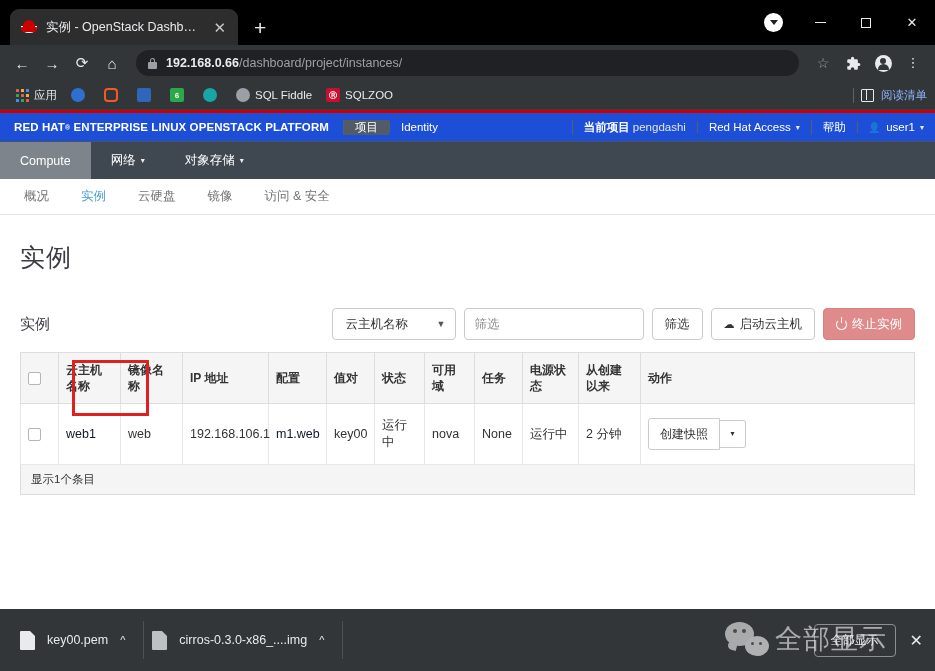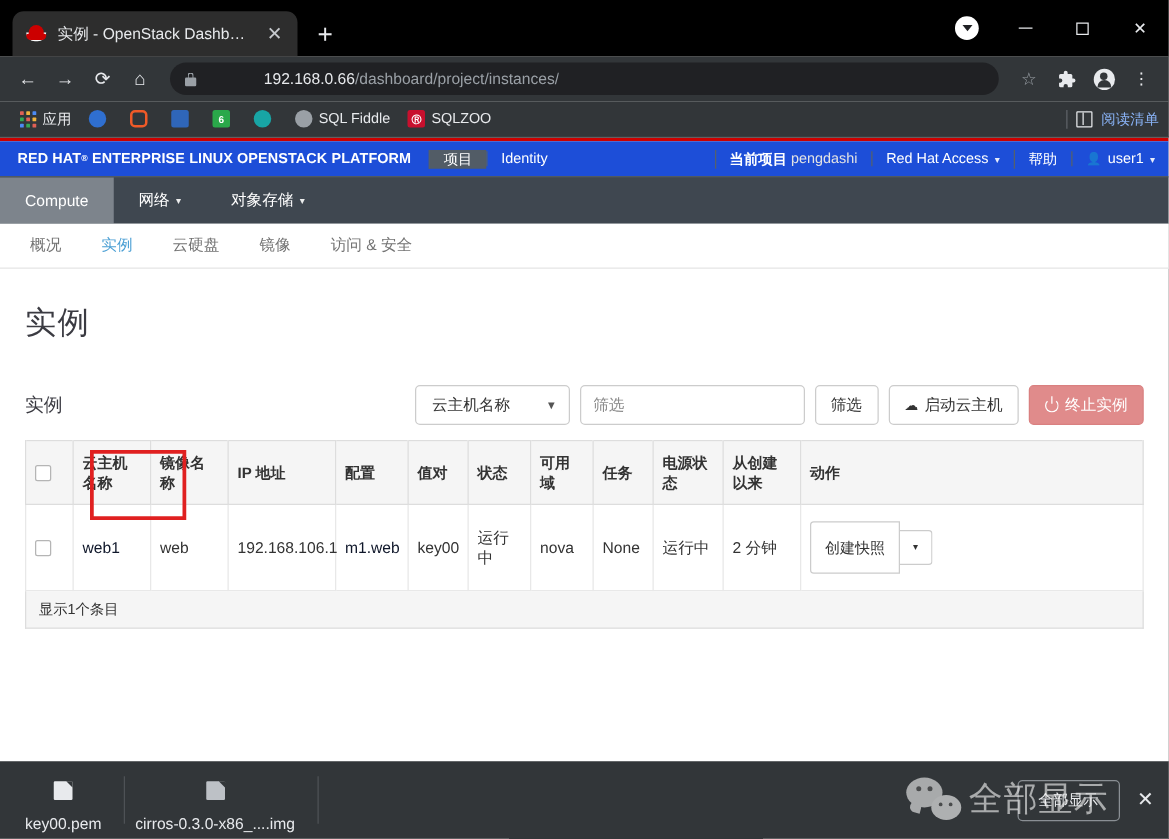--- a/index.html
+++ b/index.html
@@ -71,7 +71,7 @@
   .lock .shack { position:absolute; top:0; left:2px; width:5px; height:5px;
     border:1.4px solid #9aa0a6; border-bottom:none; border-radius: 3px 3px 0 0; }
   .url { font-size: 12.5px; color: #9aa0a6; white-space: nowrap; overflow:hidden; }
-  .url b { color: #e8eaed; font-weight: 400; margin-left: 45px; }
+  .url b { color: #e8eaed; font-weight: 700; }
   .tbright { display:flex; align-items:center; gap: 2px; }
   .star { color:#9aa0a6; font-size:14px; }
   .avatar-ic { width:17px;height:17px;border-radius:50%;background:#e8eaed; position:relative; }

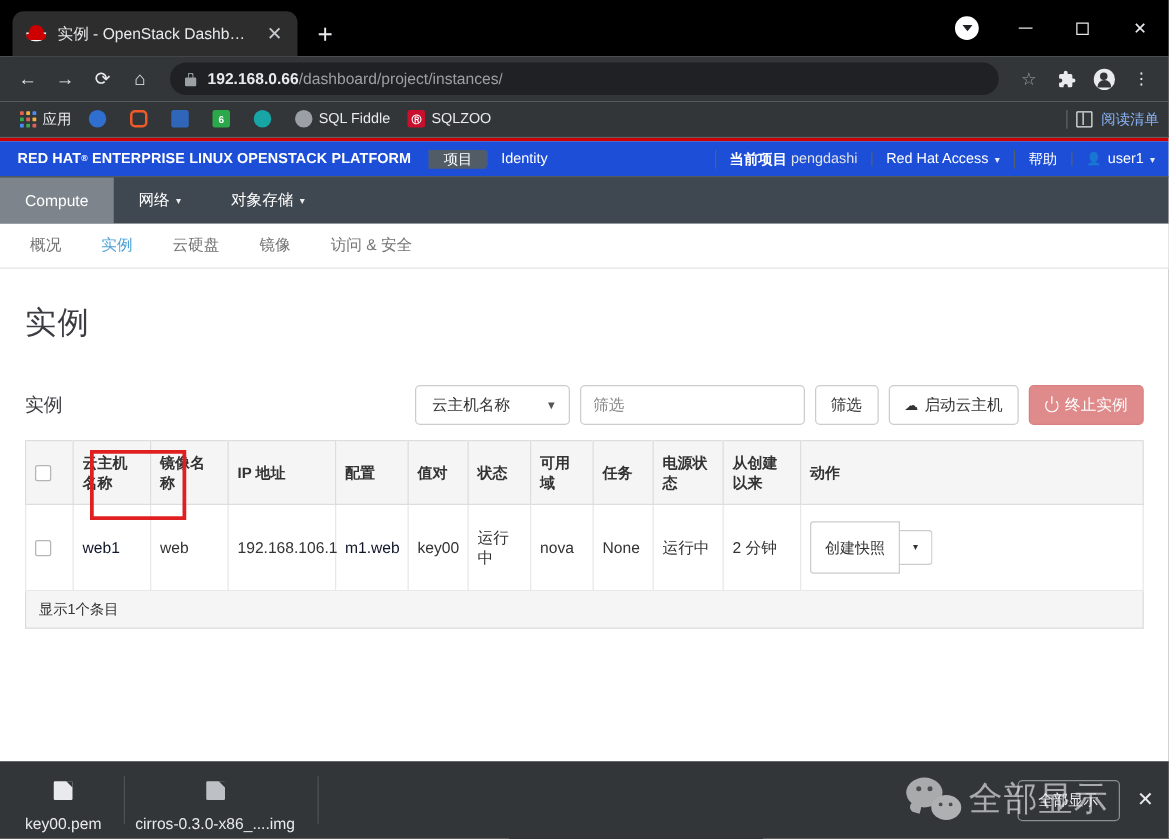--- a/index.html
+++ b/index.html
@@ -178,7 +178,7 @@
   td .lnk { color: #0f172a; }
   .chk { width: 13px; height: 13px; border: 1px solid #b5b5b5; border-radius: 2px; background:#fff; display:block;}
   .actioncell { display:flex; align-items:center; }
-  .btn-sm { height: 42px; border:1px solid #ccc; background:#fff; display:flex;align-items:center;
+  .btn-sm { height: 32px; border:1px solid #ccc; background:#fff; display:flex;align-items:center;
             padding: 0 11px; font-size: 12px; color:#333; border-radius: 3px 0 0 3px; white-space:nowrap;}
   .btn-cv { height:28px; width: 26px; border:1px solid #ccc; border-left:none; background:#fff;
             display:flex;align-items:center;justify-content:center; border-radius: 0 3px 3px 0; font-size:8px;}

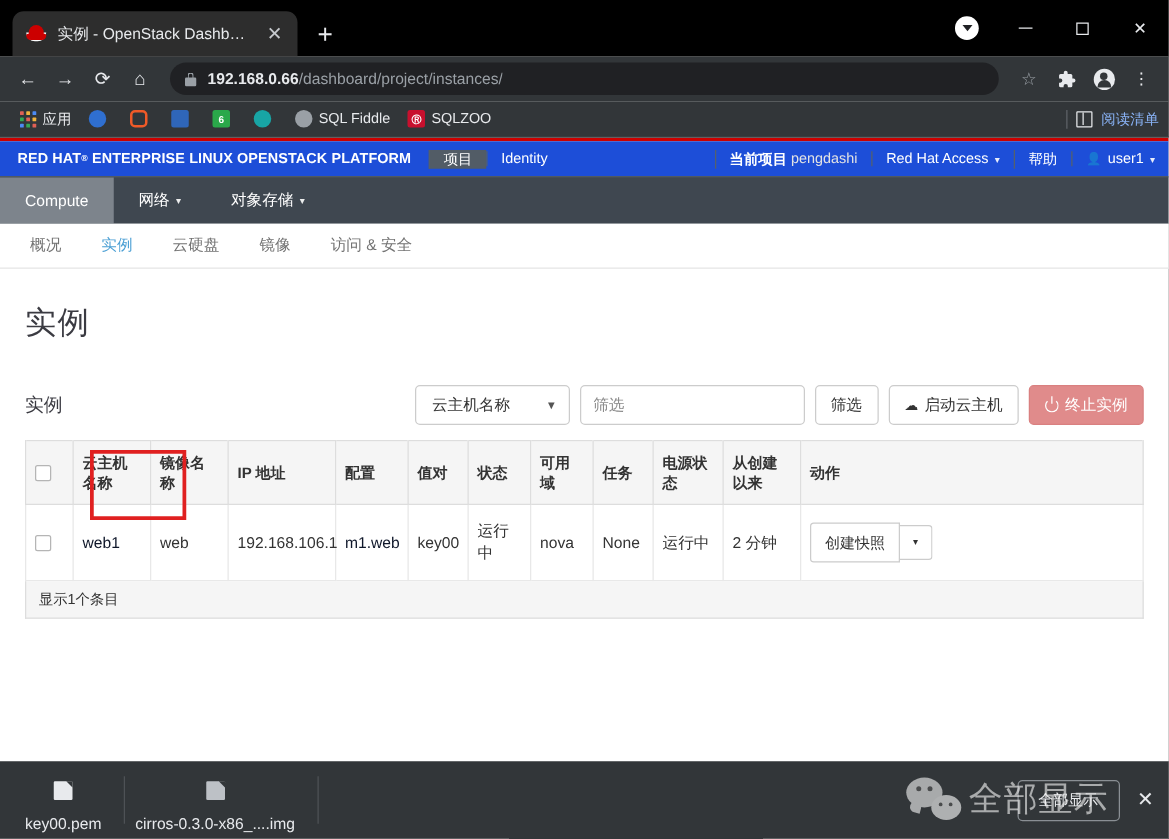--- a/index.html
+++ b/index.html
@@ -195,7 +195,7 @@
     height: 62px; background: #323639; flex: 0 0 62px; display:flex; align-items:center;
     padding: 0 12px; position: relative;
   }
-  .dlitem { display:flex; align-items:center; gap: 12px; padding: 16px 18px 0 8px; height: 62px; flex-direction: column; }
+  .dlitem { display:flex; align-items:center; gap: 12px; padding: 0 18px 0 8px; height: 62px; }
   .dl-file { width:15px; height:19px; background:#e8eaed; border-radius:1px; position:relative; flex:0 0 15px;}
   .dl-file.img { background:#bdc1c6; }
   .dl-file::after { content:""; position:absolute; right:0; top:0; border-left:5px solid transparent;

